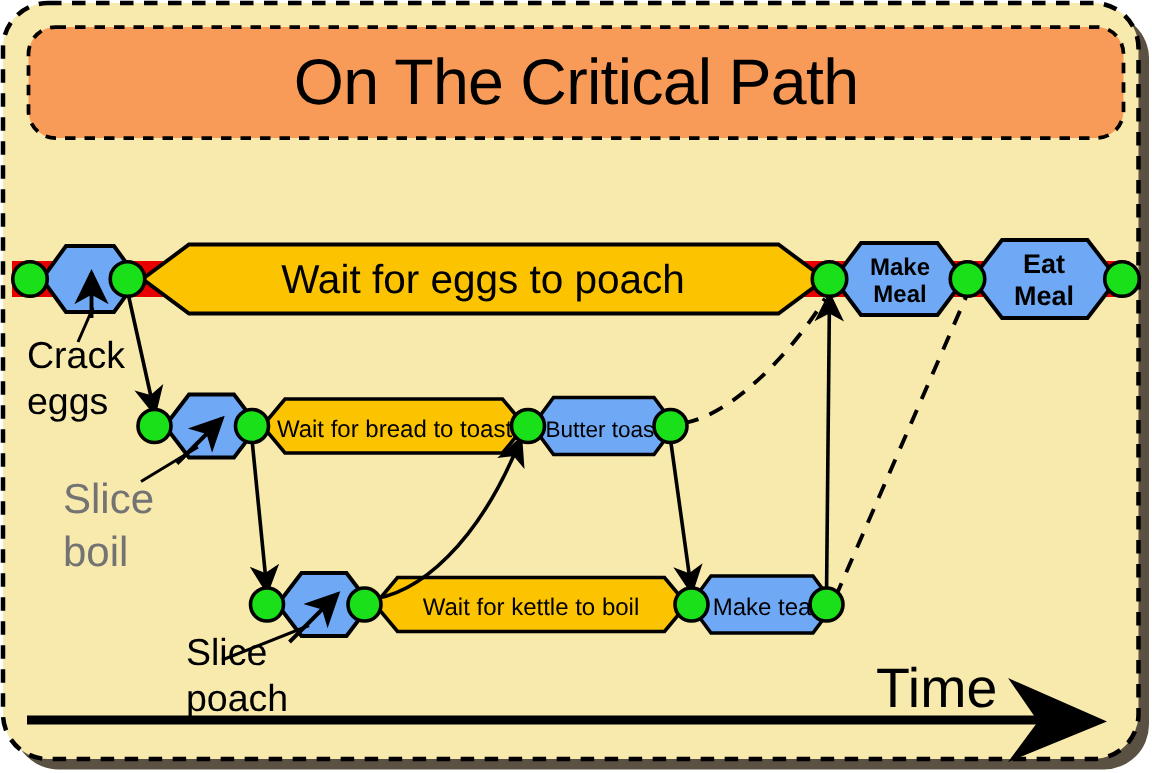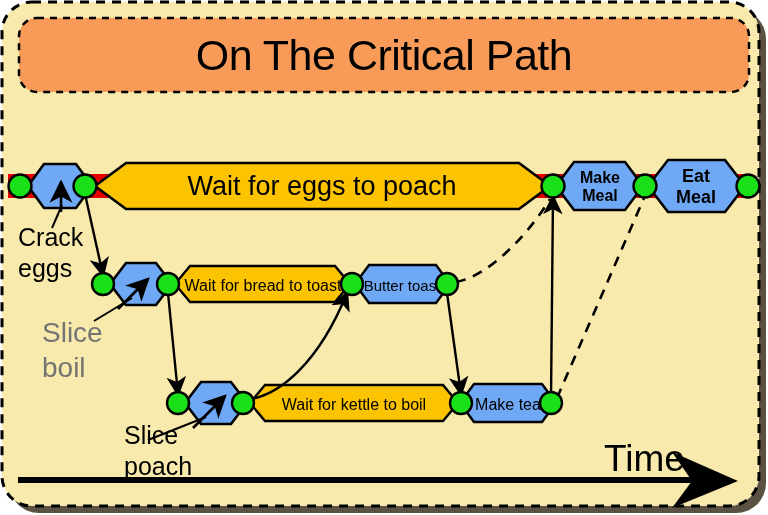--- a/index.html
+++ b/index.html
@@ -174,7 +174,7 @@
     <div>poach</div>
   </div>
 
-  <div style="position:absolute; left:584px; top:440px; font-size:37px; color:#000; line-height:1;margin-left:20px;">Time</div>
+  <div style="position:absolute; left:584px; top:440px; font-size:37px; color:#000; line-height:1;">Time</div>
 </div>
 
 </body></html>

